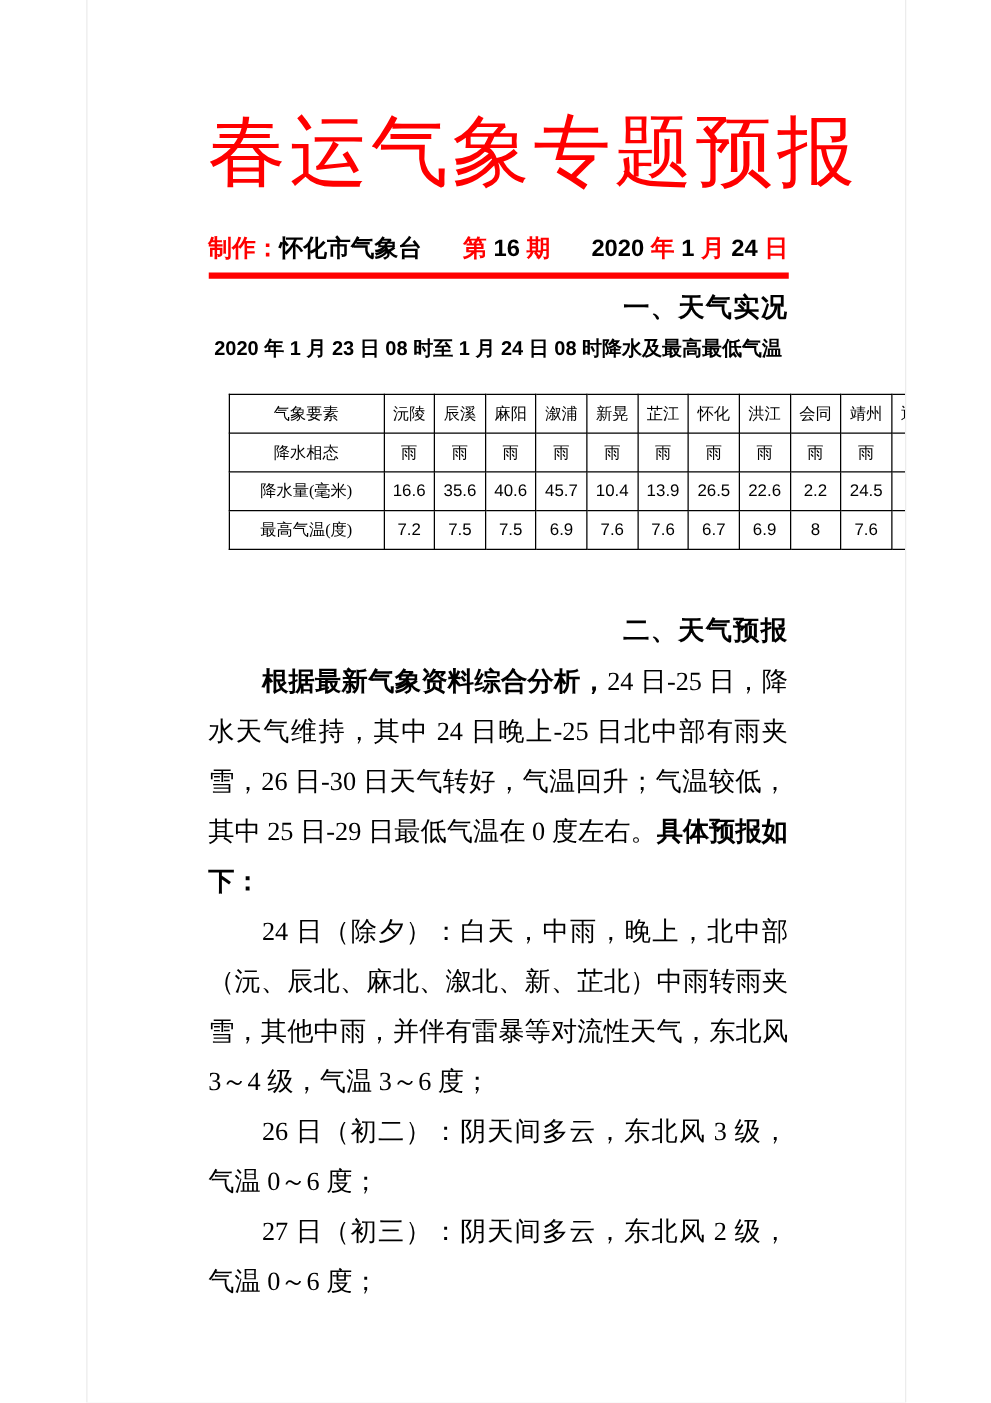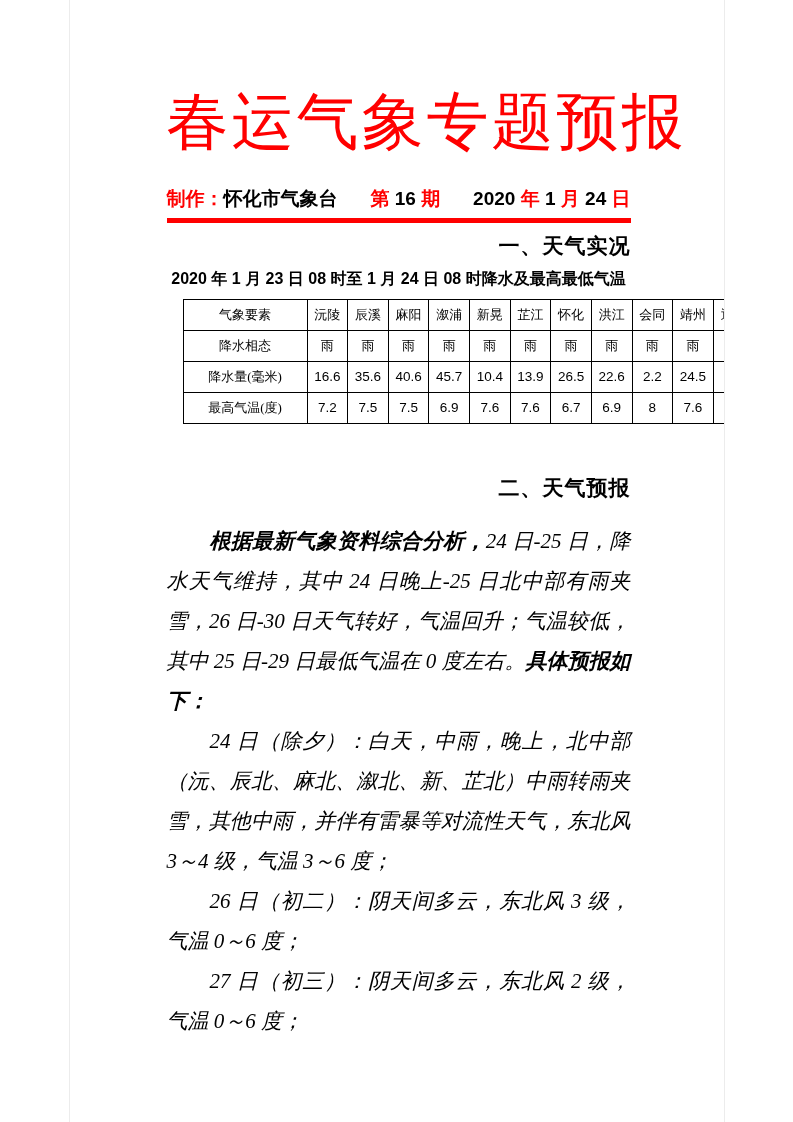--- a/index.html
+++ b/index.html
@@ -59,7 +59,7 @@
     border-collapse:collapse;
     table-layout:fixed;
     width:572px;
-    margin:9px 0 0 16px;
+    margin:25px 0 0 16px;
   }
   table.weather th, table.weather td {
     border:1px solid #000;

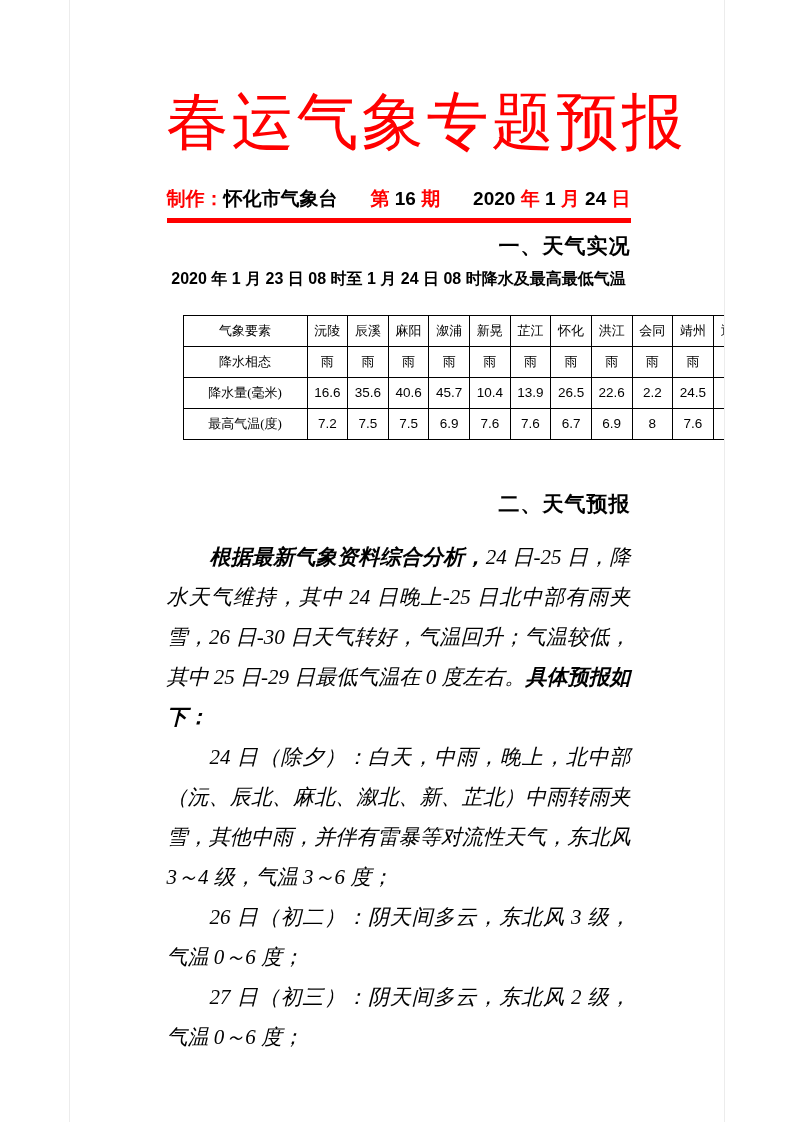--- a/index.html
+++ b/index.html
@@ -78,7 +78,7 @@
     font-size:13.5px;
   }
   .section-heading.second { margin-top:50px; }
-  .forecast { margin-top:19px;font-style:italic; }
+  .forecast { margin-top:7px; }
   .forecast p {
     margin:0;
     font-size:21px;

